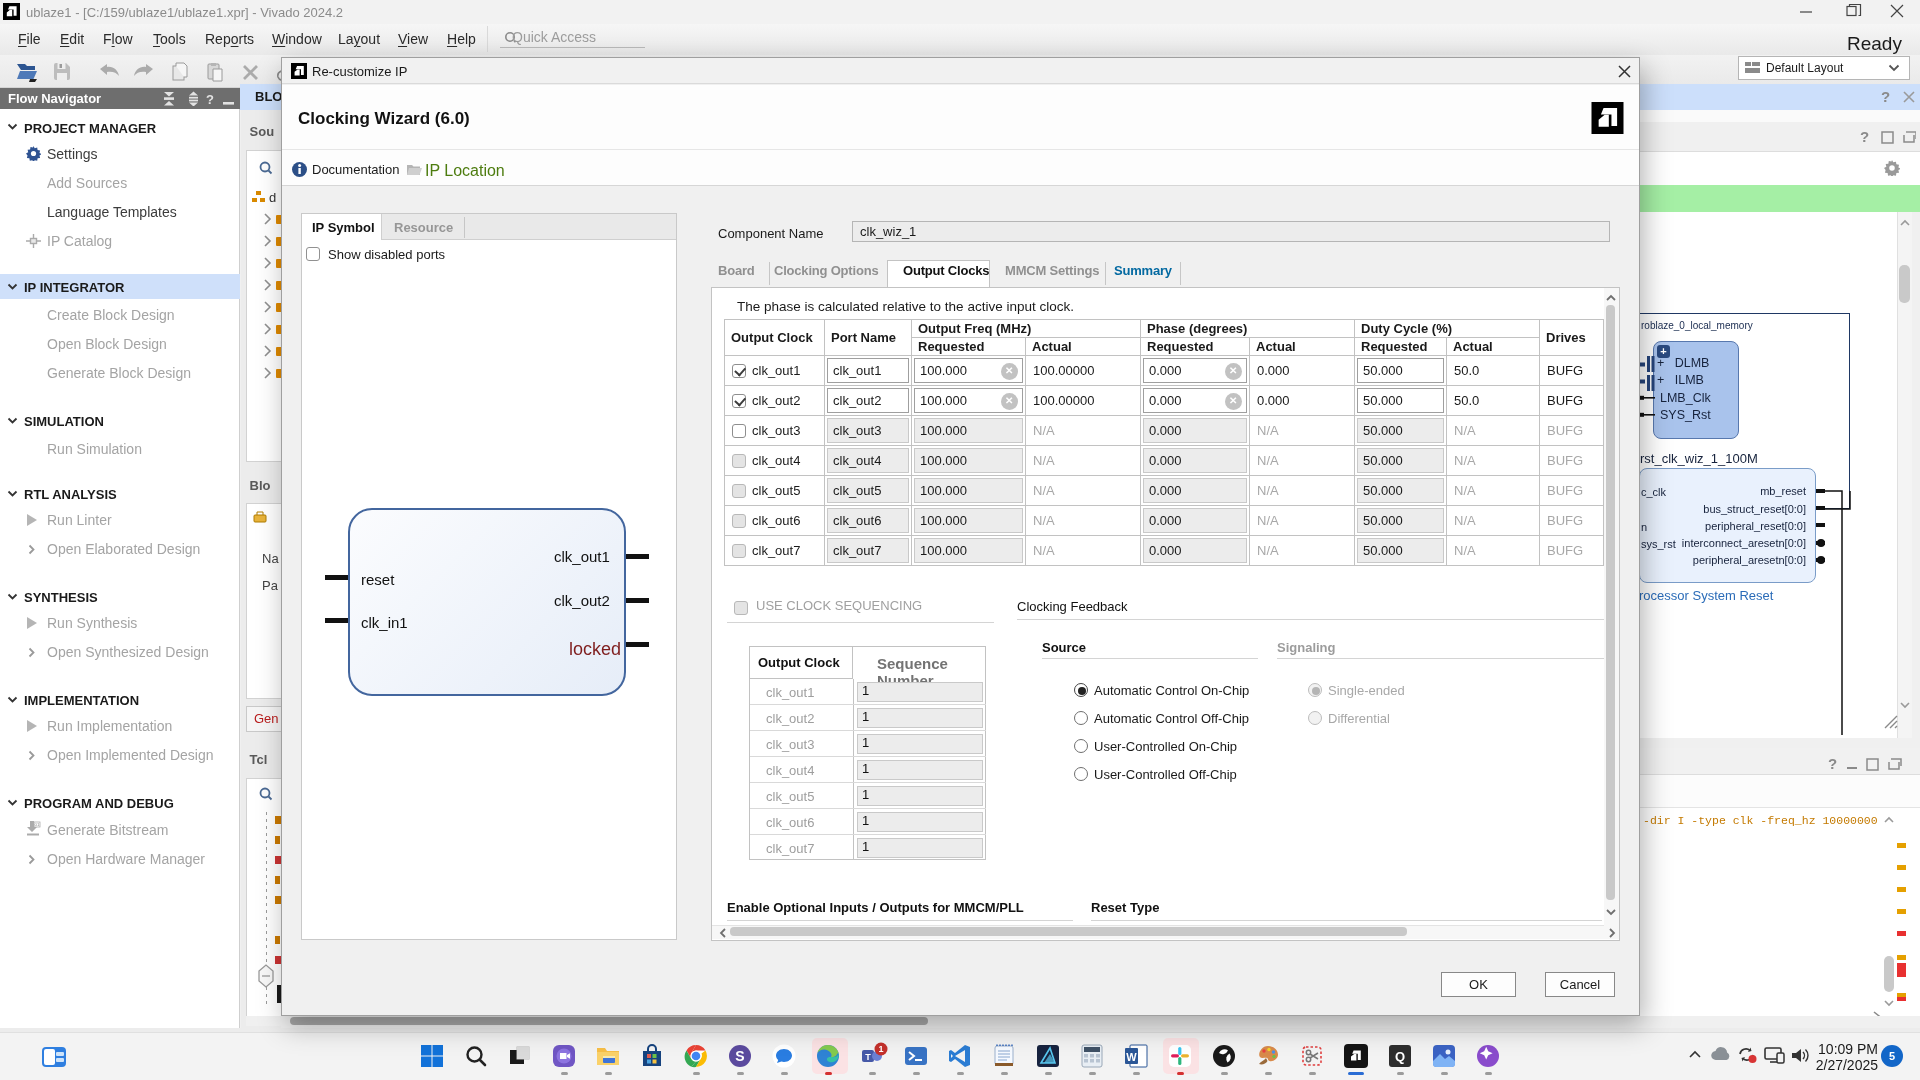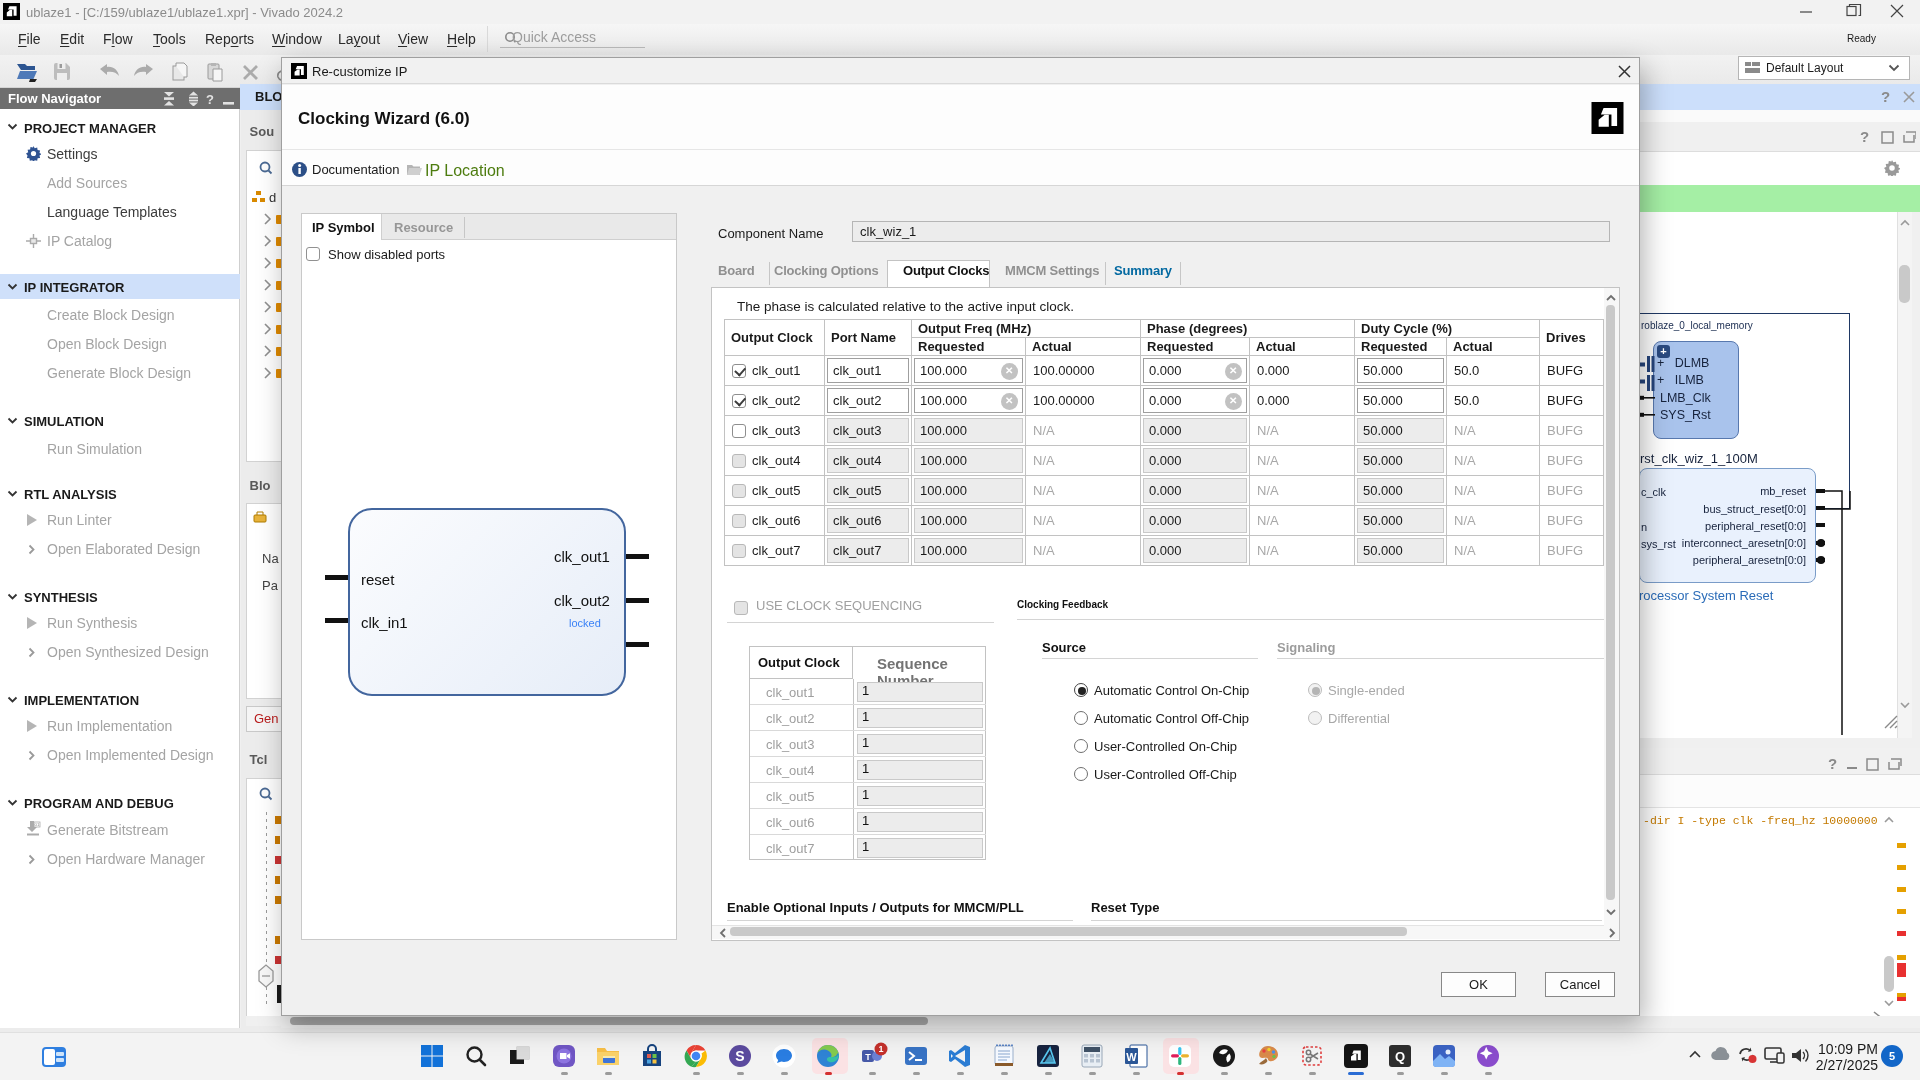--- a/index.html
+++ b/index.html
@@ -94,7 +94,7 @@
   </svg>
 <div class="abs" style="left:512px;top:29px;font-size:14px;color:#9d9d9d">Quick Access</div>
 <div class="abs" style="left:500px;top:47px;width:145px;height:1px;background:#b9b9b9"></div>
-<div class="abs" style="left:1847px;top:33px;font-size:10px;color:#1a1a1a">Ready</div>
+<div class="abs" style="left:1847px;top:33px;font-size:19px;color:#1a1a1a">Ready</div>
 <div class="abs" id="toolbar"></div>
 
 <svg class="abs" style="left:16px;top:60px" width="270" height="24" viewBox="0 0 270 24">

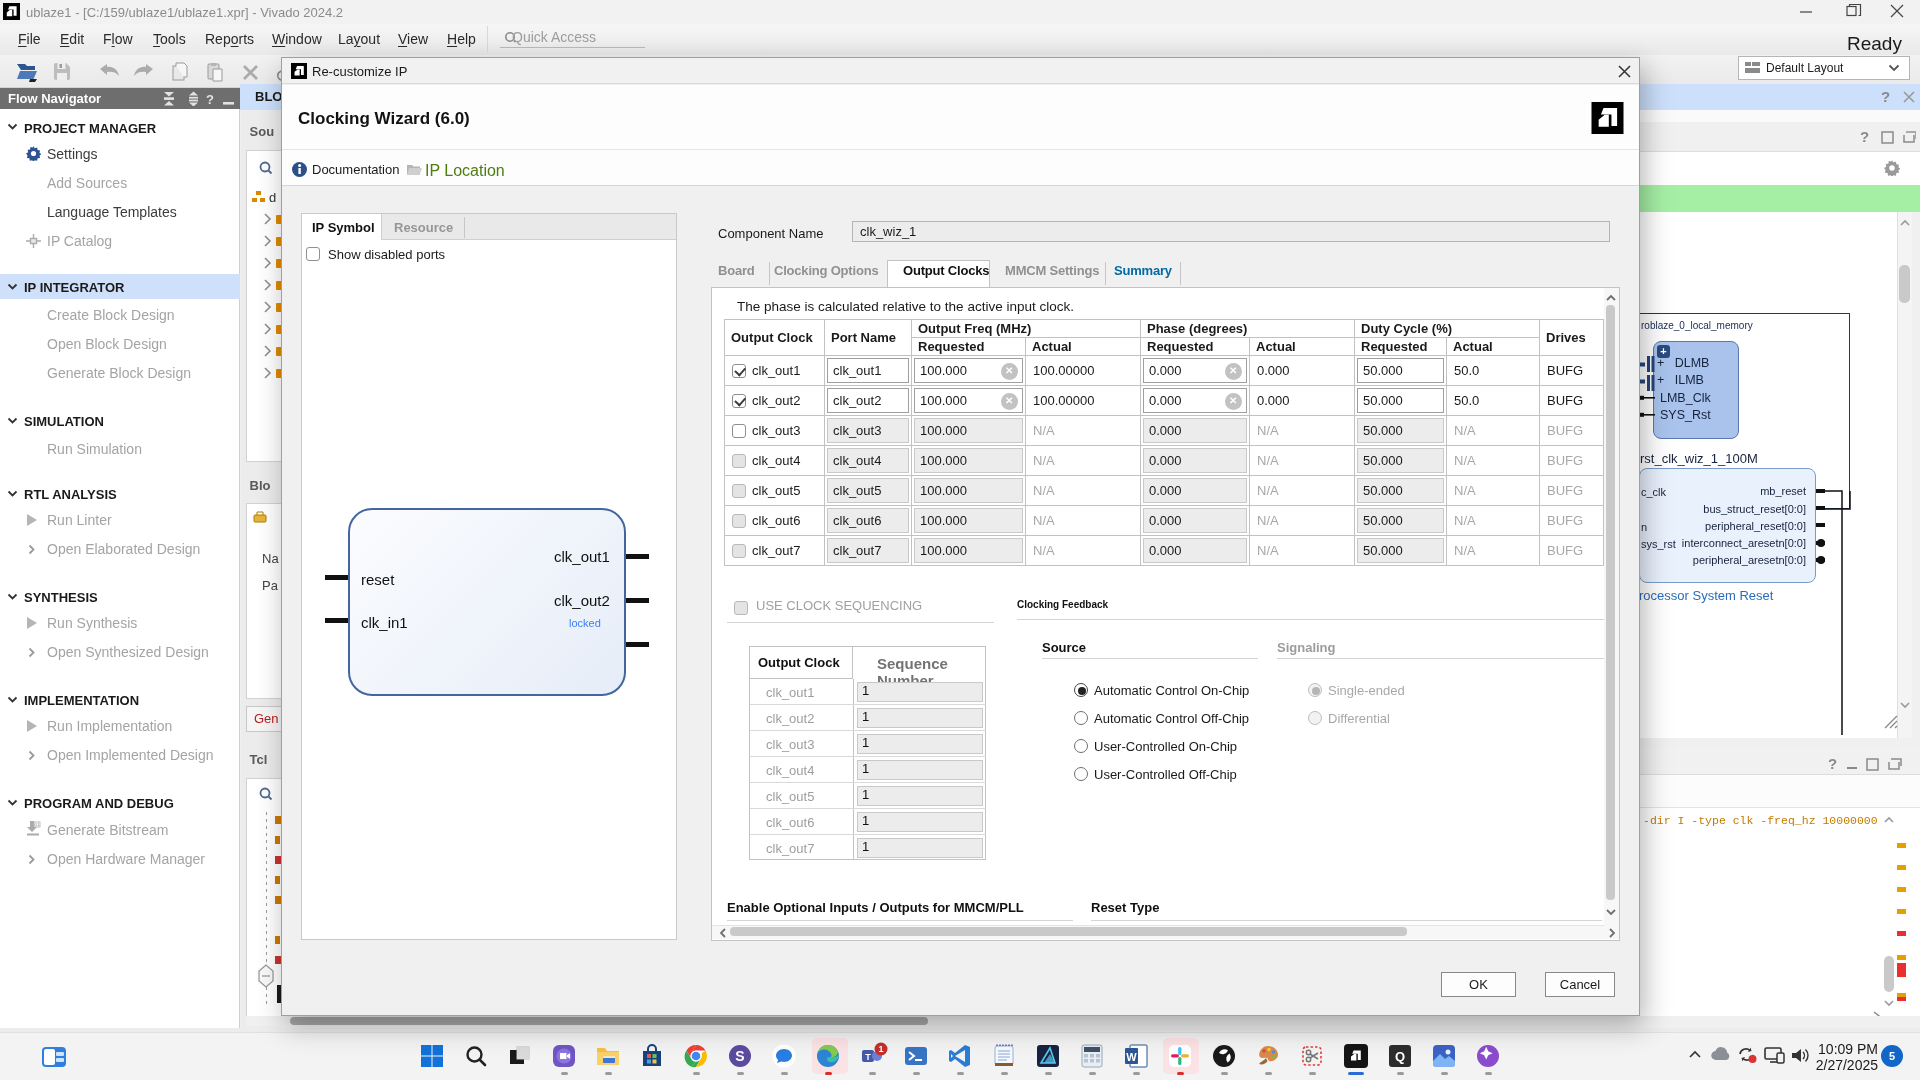--- a/index.html
+++ b/index.html
@@ -911,7 +911,7 @@
         <div class="sqbox" style="top:191px">1</div>
     </div>
     
-    <div class="d" style="left:305px;top:311px;font-size:10px;font-weight:bold;color:#111">Clocking Feedback</div>
+    <div class="d" style="left:305px;top:311px;font-size:13px;font-weight:normal;color:#111">Clocking Feedback</div>
     <div class="gline" style="left:305px;top:331px;width:587px"></div>
     <div class="d" style="left:330px;top:352px;font-size:13px;font-weight:bold;color:#111">Source</div>
     <div class="gline" style="left:330px;top:370px;width:216px"></div>

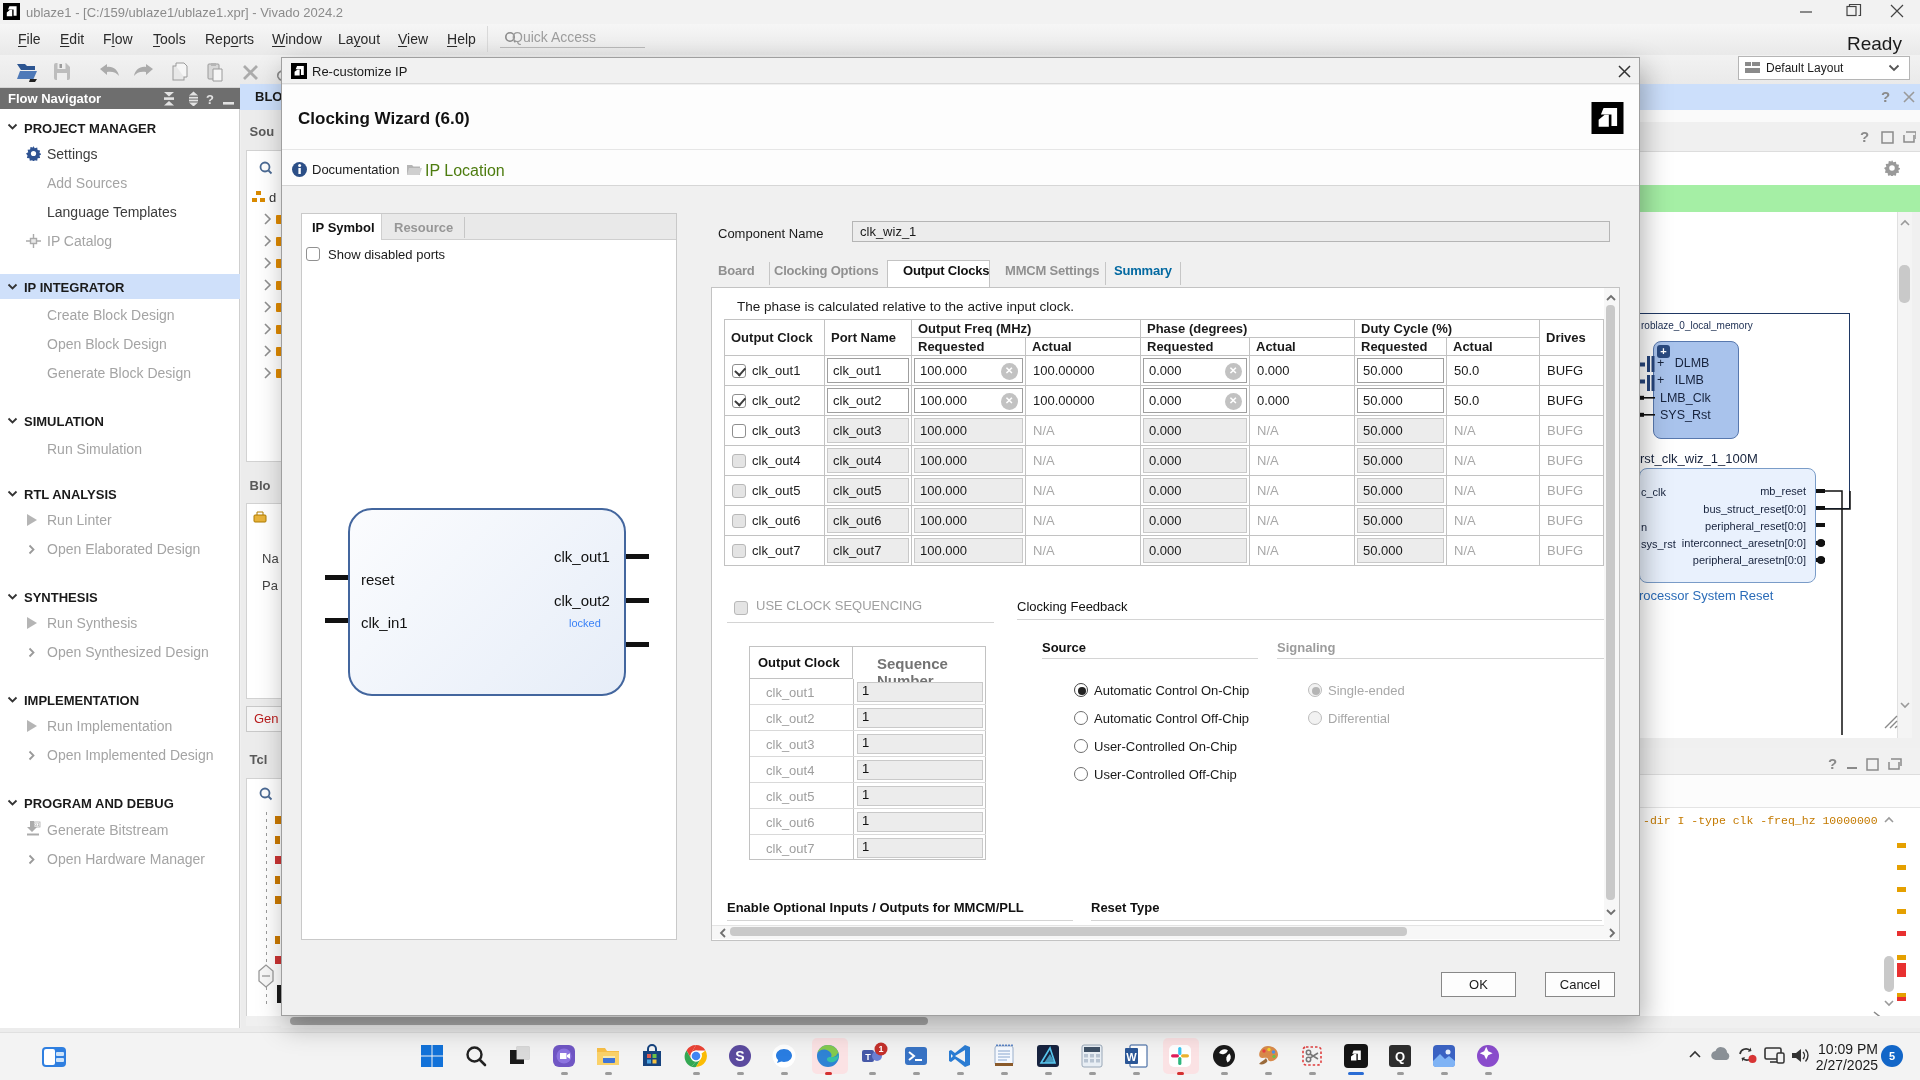--- a/index.html
+++ b/index.html
@@ -695,7 +695,7 @@
     <div class="d" style="left:59px;top:400px;font-size:15px;color:#111">clk_in1</div>
     <div class="d" style="left:252px;top:334px;font-size:15px;color:#111">clk_out1</div>
     <div class="d" style="left:252px;top:378px;font-size:15px;color:#111">clk_out2</div>
-    <div class="d" style="left:267px;top:403px;font-size:11px;color:#3b82f6">locked</div>
+    <div class="d" style="left:267px;top:425px;font-size:18px;color:#7f1d1d">locked</div>
   </div>
 
   <div class="d" style="left:436px;top:168px;font-size:13px;color:#1a1a1a">Component Name</div>

